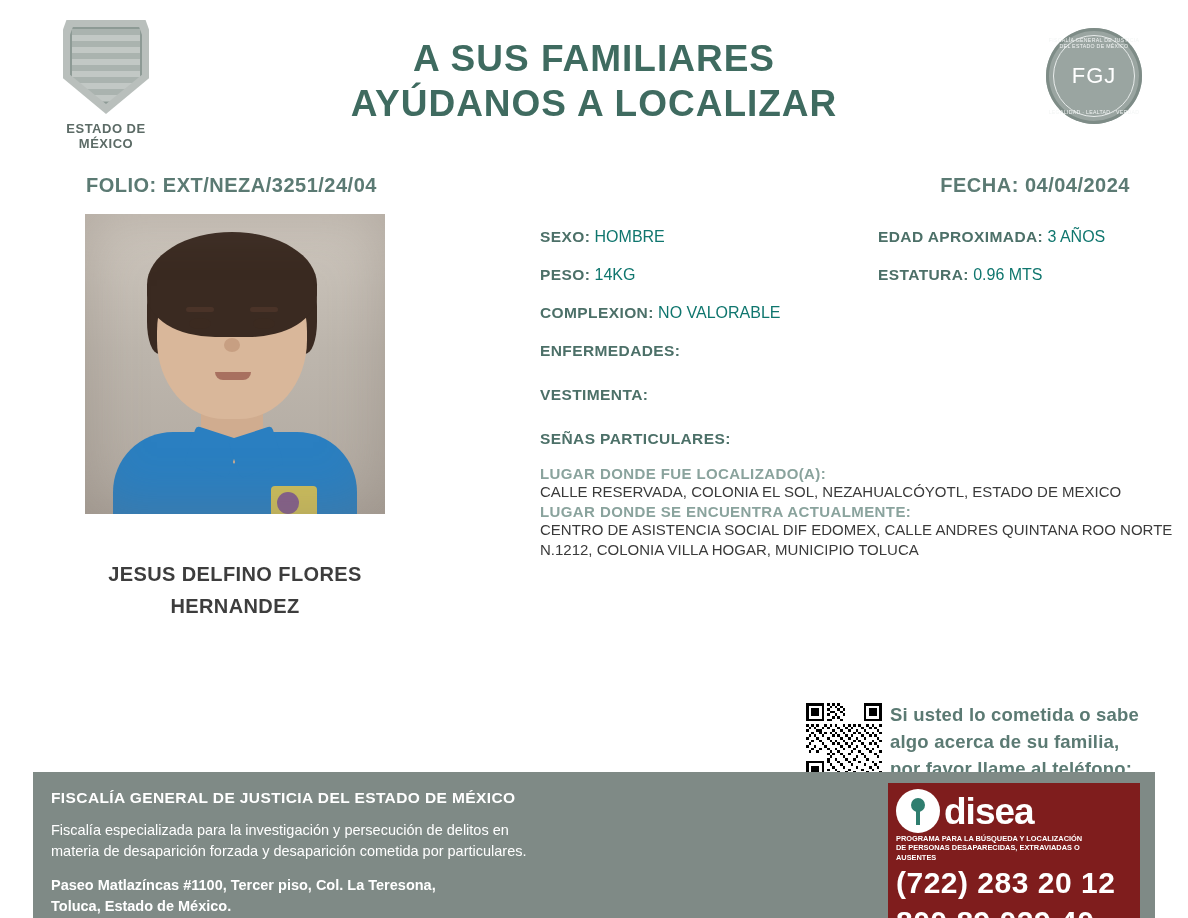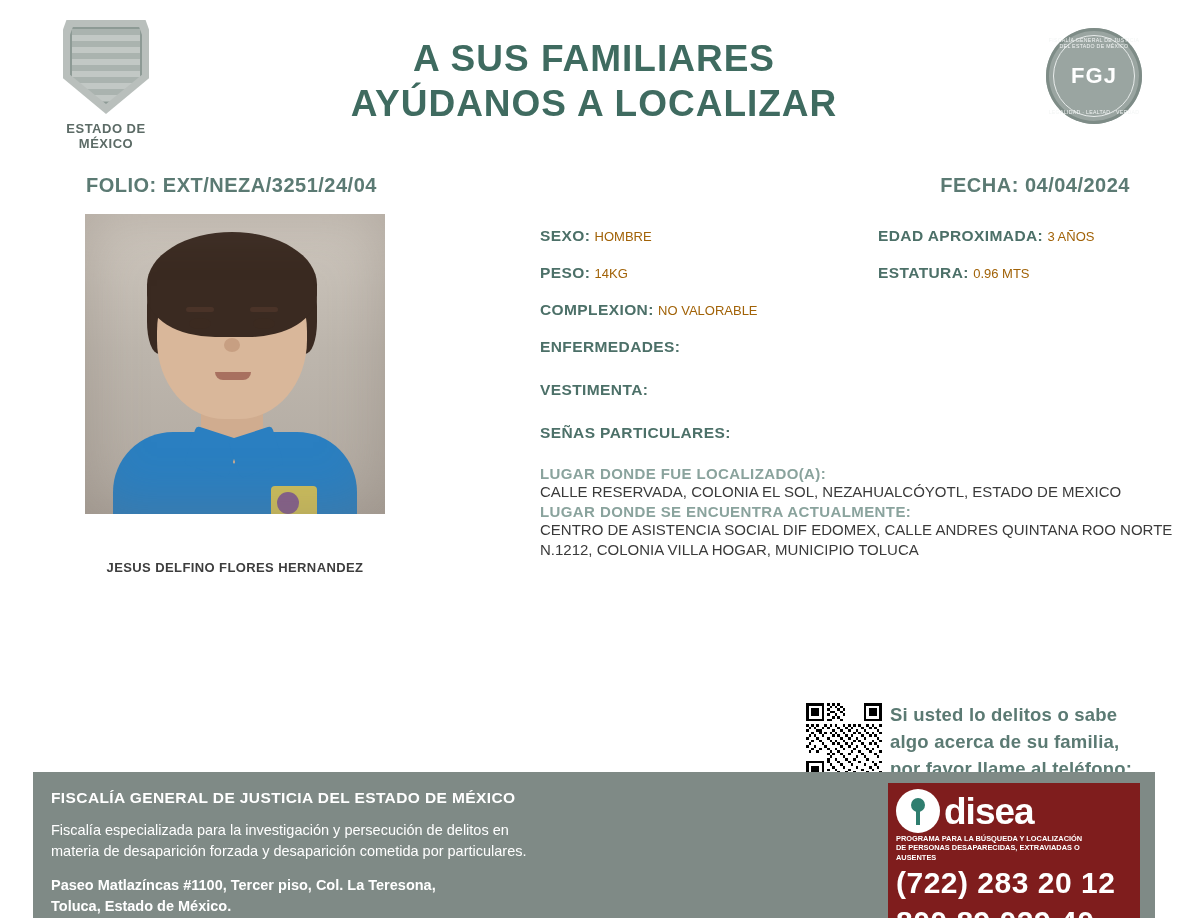--- a/index.html
+++ b/index.html
@@ -51,7 +51,7 @@
     content:"";position:absolute;left:7px;top:7px;right:7px;bottom:7px;
     border:1px solid #e8eceb;border-radius:50%;
   }
-  .fgj-text{font-size:22px;font-weight:bold;color:#ffffff;letter-spacing:1px;}
+  .fgj-text{font-size:22px;font-weight:normal;color:#ffffff;letter-spacing:1px;}
   .fgj-top{
     position:absolute;top:9px;left:0;width:96px;text-align:center;
     font-size:5.2px;color:#f2f5f4;letter-spacing:.3px;

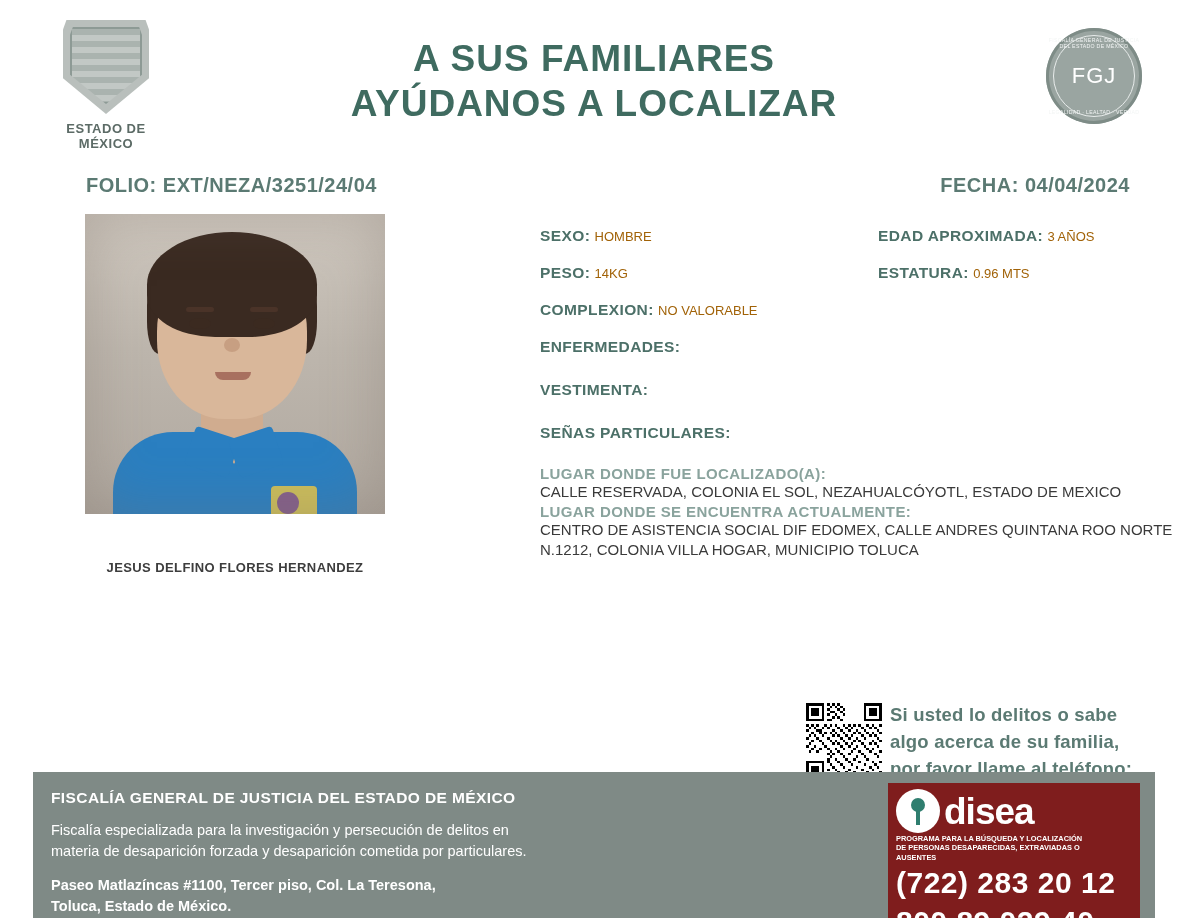--- a/index.html
+++ b/index.html
@@ -107,7 +107,7 @@
   .ph-logo:after{content:"";position:absolute;left:6px;top:6px;width:22px;height:22px;background:#7e3f8f;border-radius:50%;opacity:.8;}
   .ph-shadow{position:absolute;left:0;top:0;width:300px;height:300px;box-shadow:inset 0 0 60px rgba(120,110,100,.35);}
   .lbl{font-weight:bold;color:#4c7068;font-size:15.5px;letter-spacing:.4px;}
-  .val{color:#a16207;font-size:13px;}
+  .val{color:#0f766e;font-size:16px;}
   .line{margin-bottom:16px;font-size:15.5px;line-height:1.35;}
   .col-left{position:absolute;left:540px;top:226px;width:340px;}
   .col-right{position:absolute;left:878px;top:226px;width:300px;}

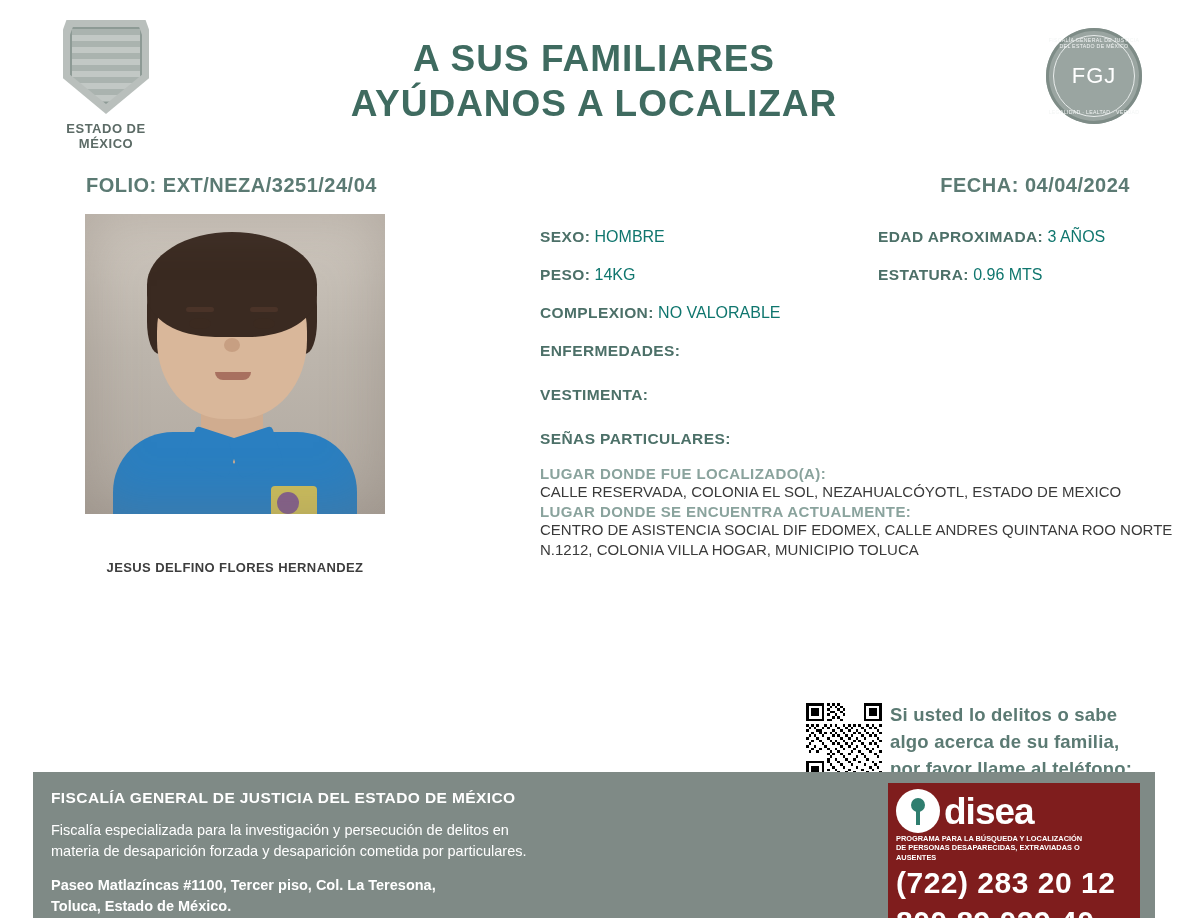--- a/index.html
+++ b/index.html
@@ -69,7 +69,7 @@
   .photo-wrap{position:absolute;left:85px;top:214px;width:300px;height:300px;overflow:hidden;background:#cfc9c2;}
   .photo-name{
     position:absolute;left:85px;top:558px;width:300px;text-align:center;
-    font-size:13px;font-weight:bold;color:#3d3d3d;line-height:1.6;letter-spacing:.4px;
+    font-size:20px;font-weight:bold;color:#3d3d3d;line-height:1.6;letter-spacing:.4px;
   }
   
   .ph-bg{position:absolute;inset:0;background:linear-gradient(180deg,#cfc8bf 0%,#bdb6ad 45%,#b0a89f 100%);}

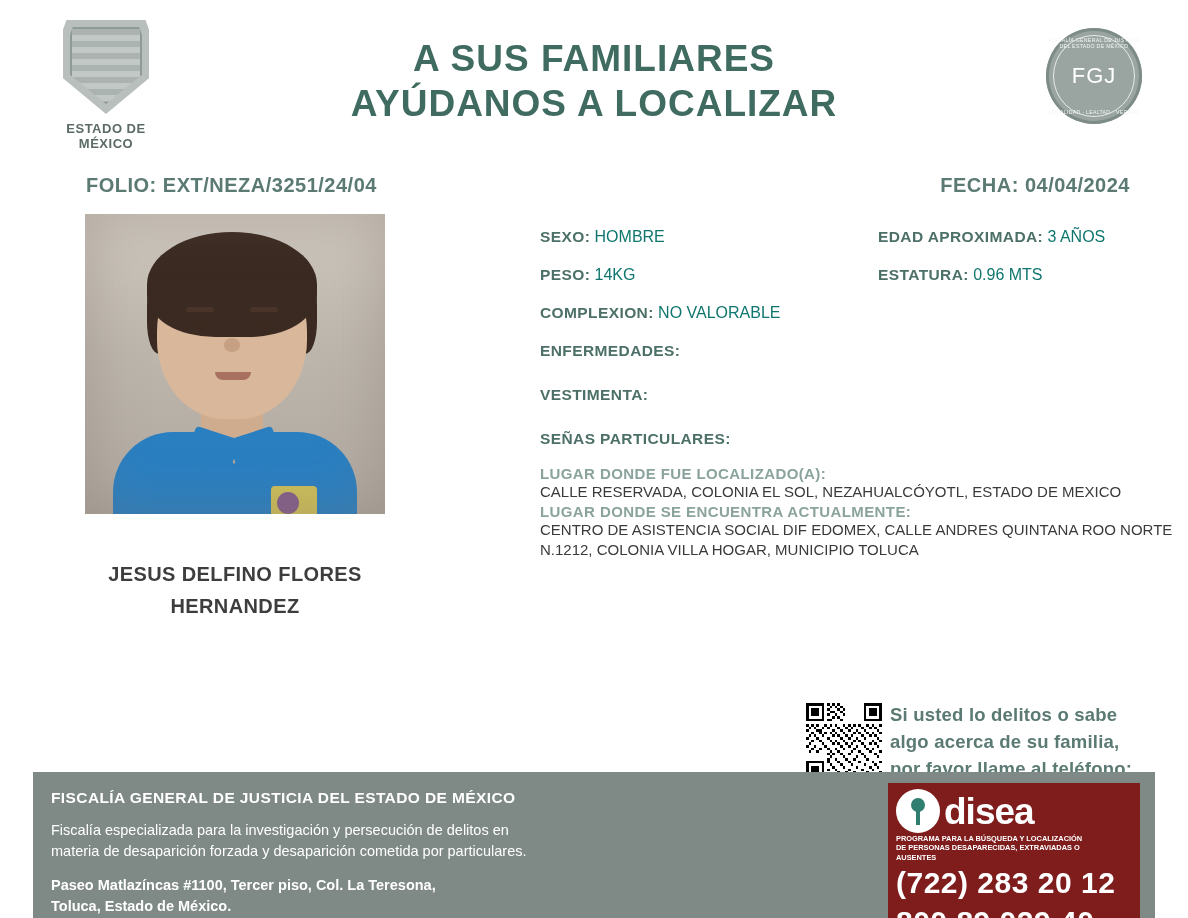--- a/index.html
+++ b/index.html
@@ -460,7 +460,7 @@
   </div>
 
   <div class="notice">
-    <div>Si usted lo delitos o sabe</div>
+    <div>Si usted lo cometida o sabe</div>
     <div>algo acerca de su familia,</div>
     <div>por favor llame al teléfono:</div>
   </div>

